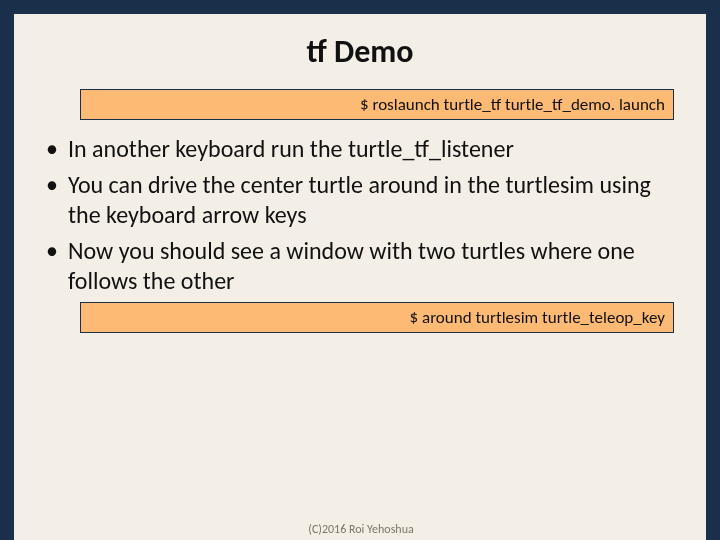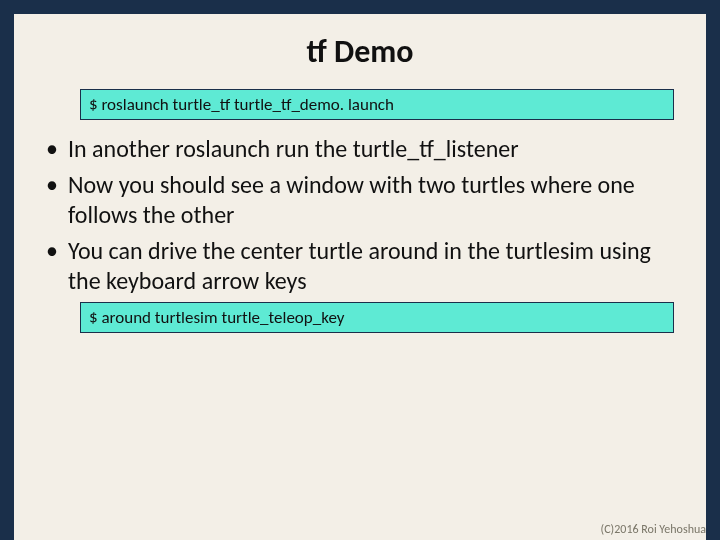--- a/index.html
+++ b/index.html
@@ -49,11 +49,12 @@
   .cmdbox {
     margin: 6px 0 14px 38px;
     border: 1.5px solid #1a2f4a;
-    background: #5eead4;
+    background: #fdba74;
     padding: 4px 8px;
     font-size: 17px;
     color: #111;
     width: calc(100% - 42px);
+    text-align: right;
   }
   .footer {
     position: absolute;

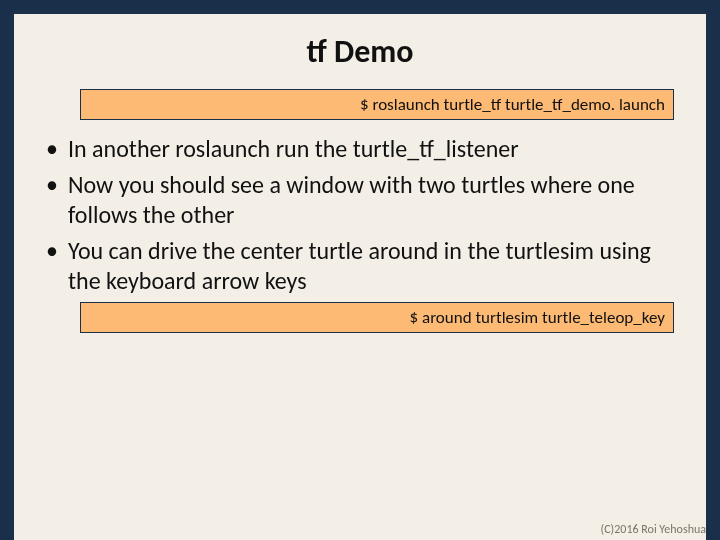--- a/index.html
+++ b/index.html
@@ -76,7 +76,7 @@
   <div class="cmdbox">$ roslaunch turtle_tf turtle_tf_demo. launch</div>
 
   <ul class="bullets">
-    <li>In another roslaunch run the turtle_tf_listener</li>
+    <li>In another keyboard run the turtle_tf_listener</li>
   </ul>
 
   <ul class="bullets">

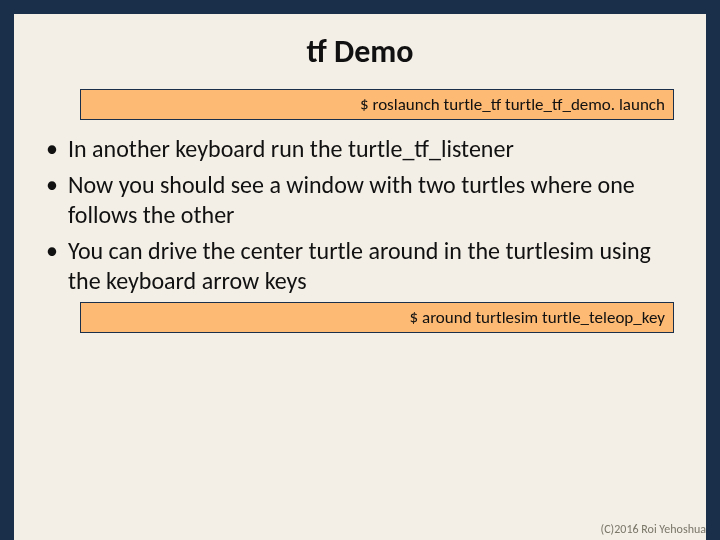--- a/index.html
+++ b/index.html
@@ -80,8 +80,8 @@
   </ul>
 
   <ul class="bullets">
+    <li>You can drive the center turtle around in the turtlesim using the keyboard arrow keys</li>
     <li>Now you should see a window with two turtles where one follows the other</li>
-    <li>You can drive the center turtle around in the turtlesim using the keyboard arrow keys</li>
   </ul>
   <div class="cmdbox">$ around turtlesim turtle_teleop_key</div>
 

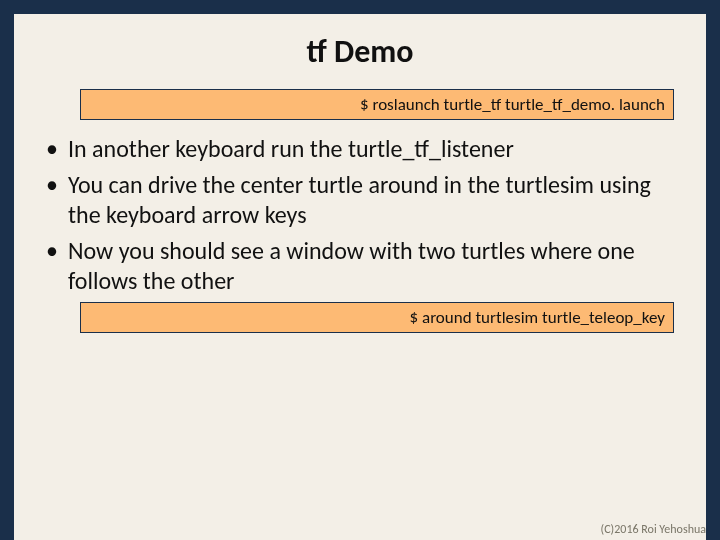--- a/index.html
+++ b/index.html
@@ -61,7 +61,7 @@
     bottom: 6px;
     left: 2px;
     right: 0;
-    text-align: right;
+    text-align: center;
     font-size: 12px;
     color: #7a7668;
   }

